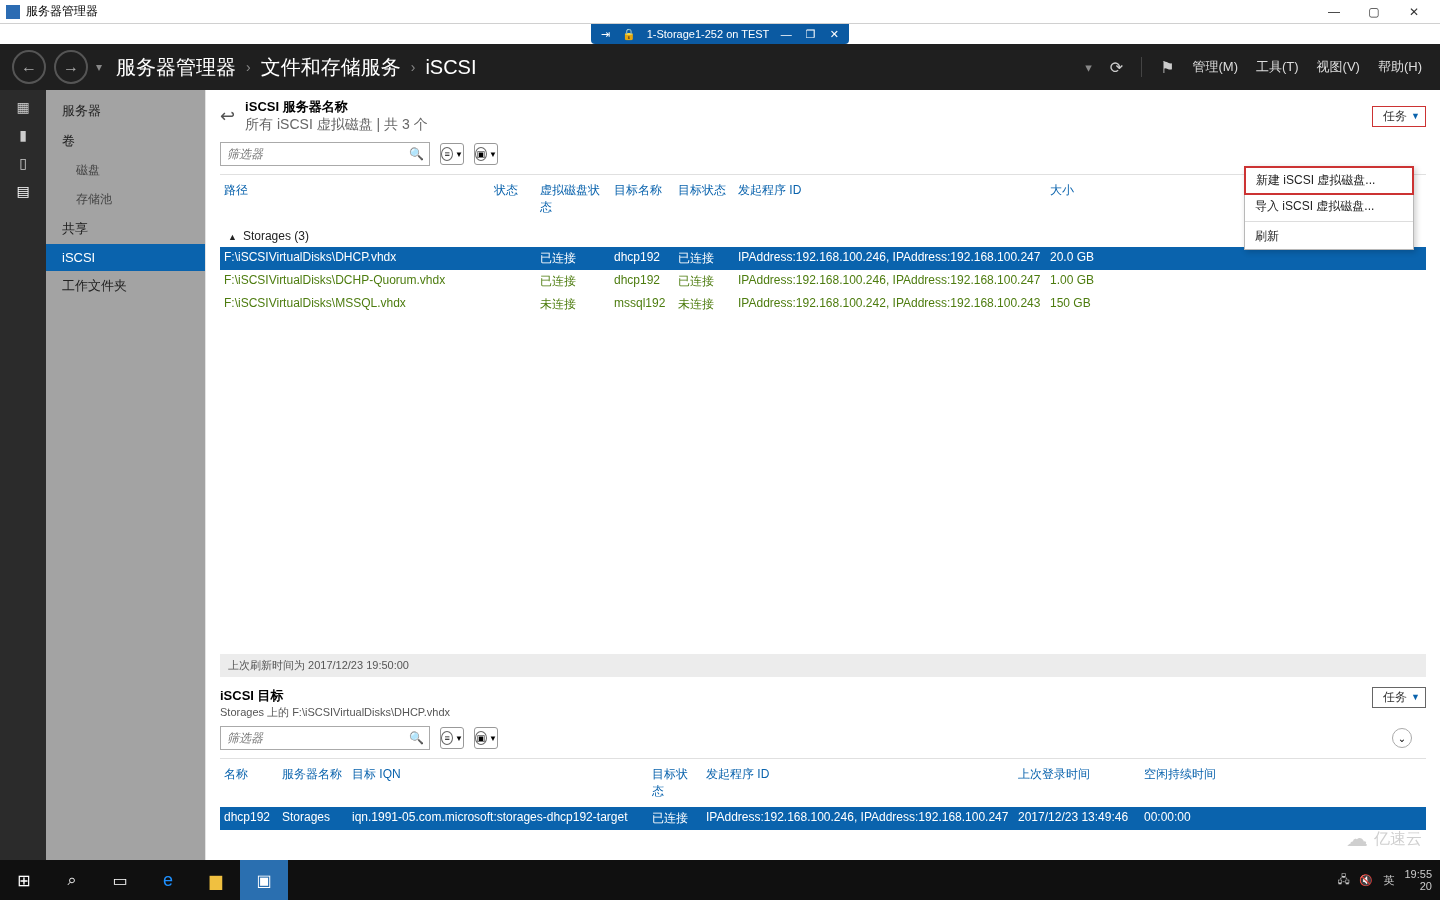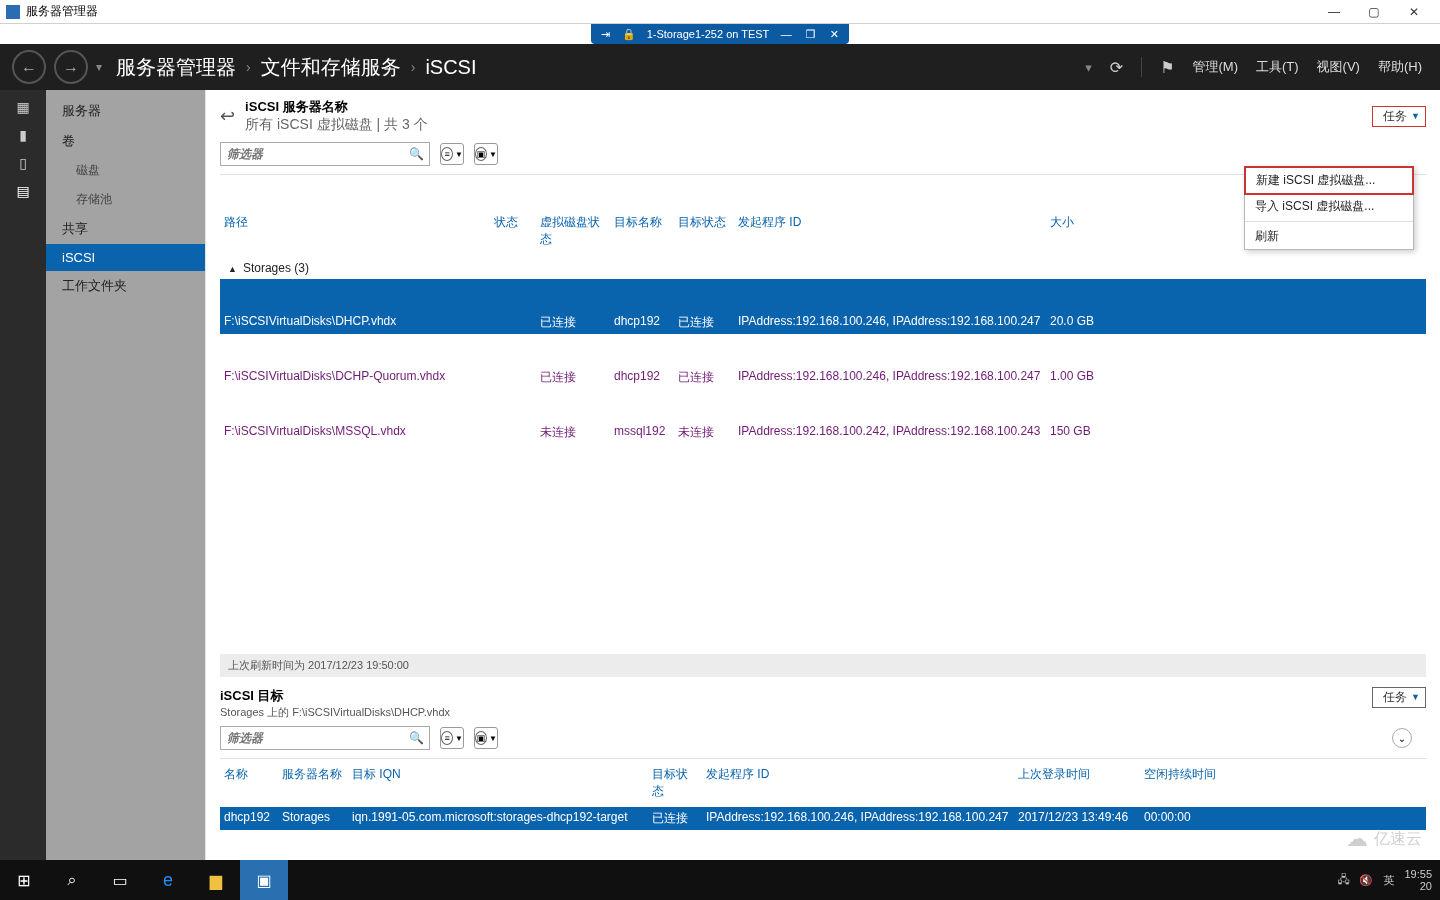--- a/index.html
+++ b/index.html
@@ -52,7 +52,7 @@
 
 .filter-bar{ display:flex; align-items:center; gap:10px; padding:6px 14px;}
 .filter-box{ display:flex; align-items:center; border:1px solid #aaa; width:210px; height:24px;}
-.filter-box input{ border:none; outline:none; flex:1; padding:0 6px; font-style:italic; color:#888; font-size:12px;font-weight:bold;}
+.filter-box input{ border:none; outline:none; flex:1; padding:0 6px; font-style:italic; color:#888; font-size:12px;}
 .filter-box .mag{ width:24px; text-align:center; color:#333;}
 .round-btn{ width:24px; height:22px; border:1px solid #999; border-radius:3px; display:flex; align-items:center; justify-content:center; font-size:11px; gap:2px;}
 .round-btn .caret{font-size:8px;}

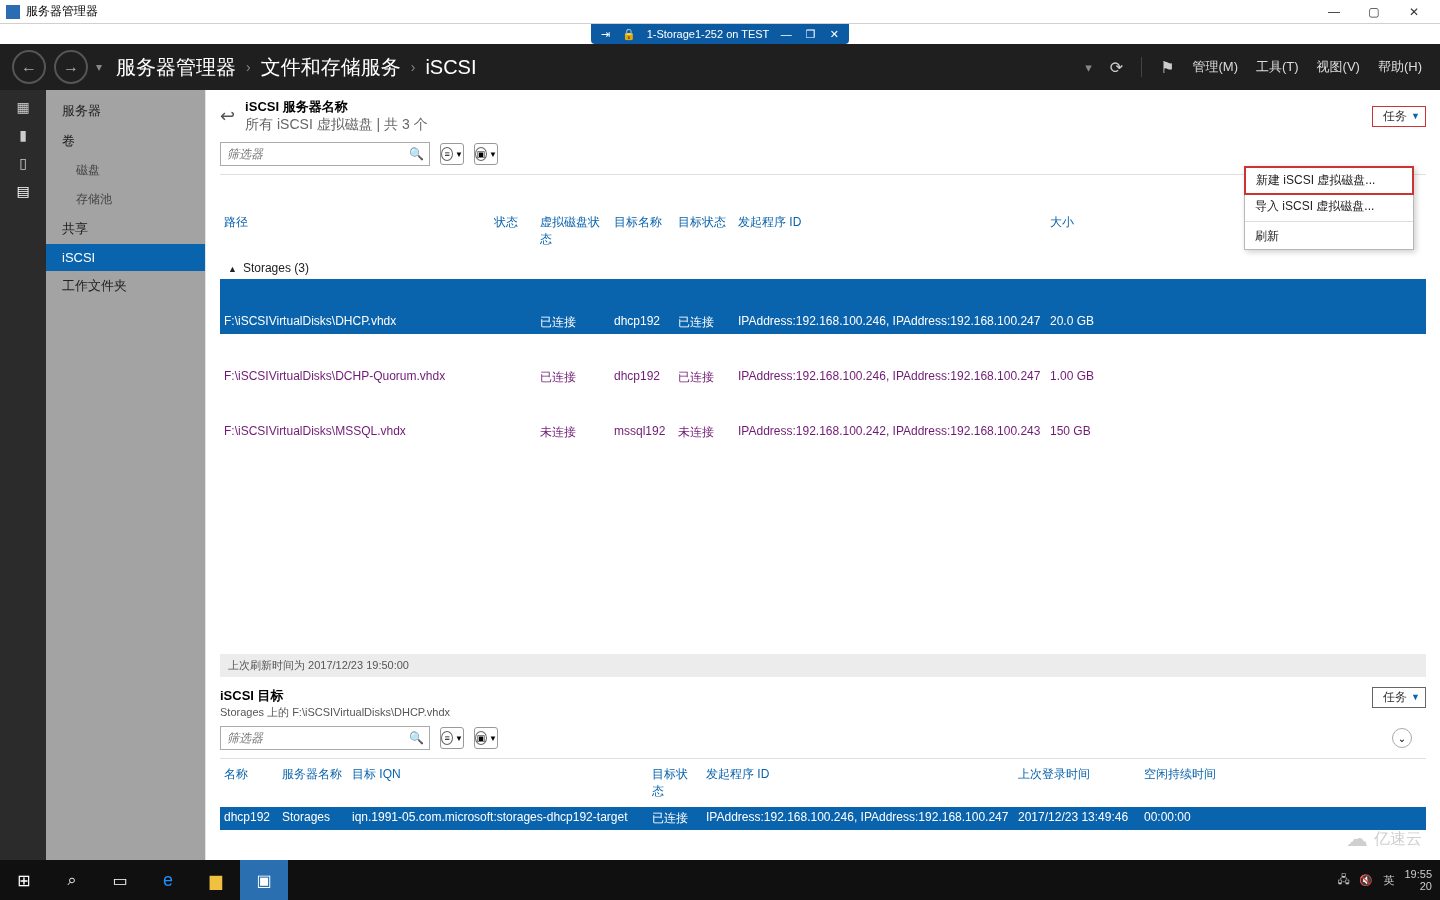--- a/index.html
+++ b/index.html
@@ -61,7 +61,7 @@
 
 .tbl{ margin:2px 14px 0 14px; border-top:1px solid #e0e0e0;}
 .tbl .hdr{ display:flex; color:#0a63ad; font-size:12px; padding:4px 0;}
-.tbl .hdr div, .tbl .row div{ padding:3px 4px;margin-top:32px;}
+.tbl .hdr div, .tbl .row div{ padding:3px 4px;}
 .tbl .group{ font-size:12px; padding:6px 4px 4px 8px; color:#222;}
 .tbl .group .tri{font-size:9px; margin-right:6px;}
 .tbl .row{ display:flex; font-size:12px; color:#701a75;}

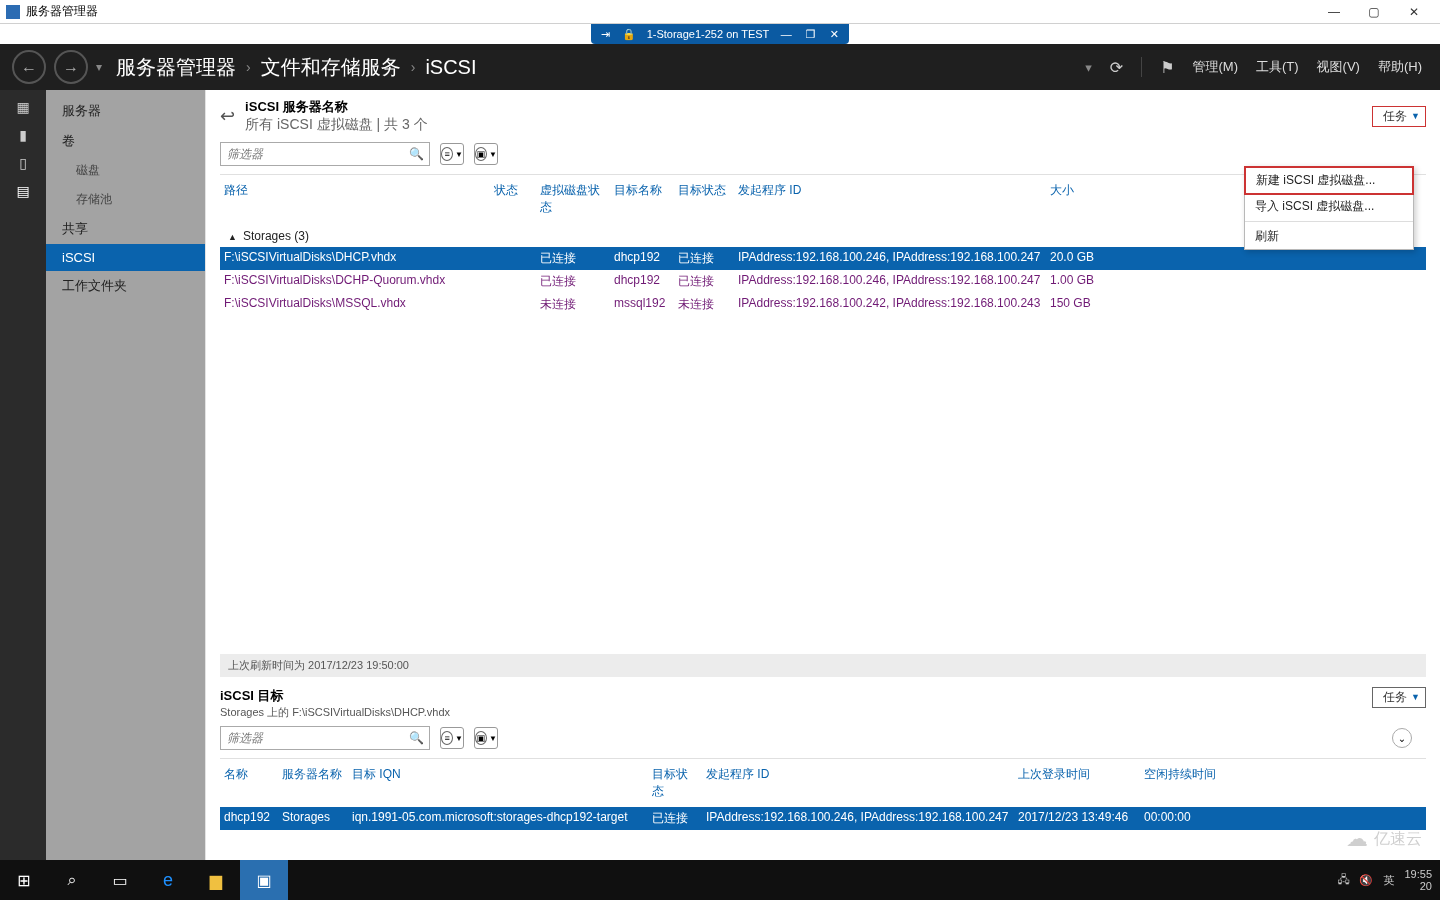--- a/index.html
+++ b/index.html
@@ -64,7 +64,7 @@
 .tbl .hdr div, .tbl .row div{ padding:3px 4px;}
 .tbl .group{ font-size:12px; padding:6px 4px 4px 8px; color:#222;}
 .tbl .group .tri{font-size:9px; margin-right:6px;}
-.tbl .row{ display:flex; font-size:12px; color:#701a75;}
+.tbl .row{ display:flex; font-size:12px; color:#4d7c0f;}
 .tbl .row.sel{ background:#0a63ad; color:#fff;}
 .c-path{width:270px;} .c-stat{width:46px;} .c-vstat{width:74px;} .c-tname{width:64px;} .c-tstat{width:60px;} .c-init{width:312px;} .c-size{width:80px;}
 .status-line{ background:#ececec; color:#555; padding:4px 8px; margin:0 14px; font-size:11px;}

